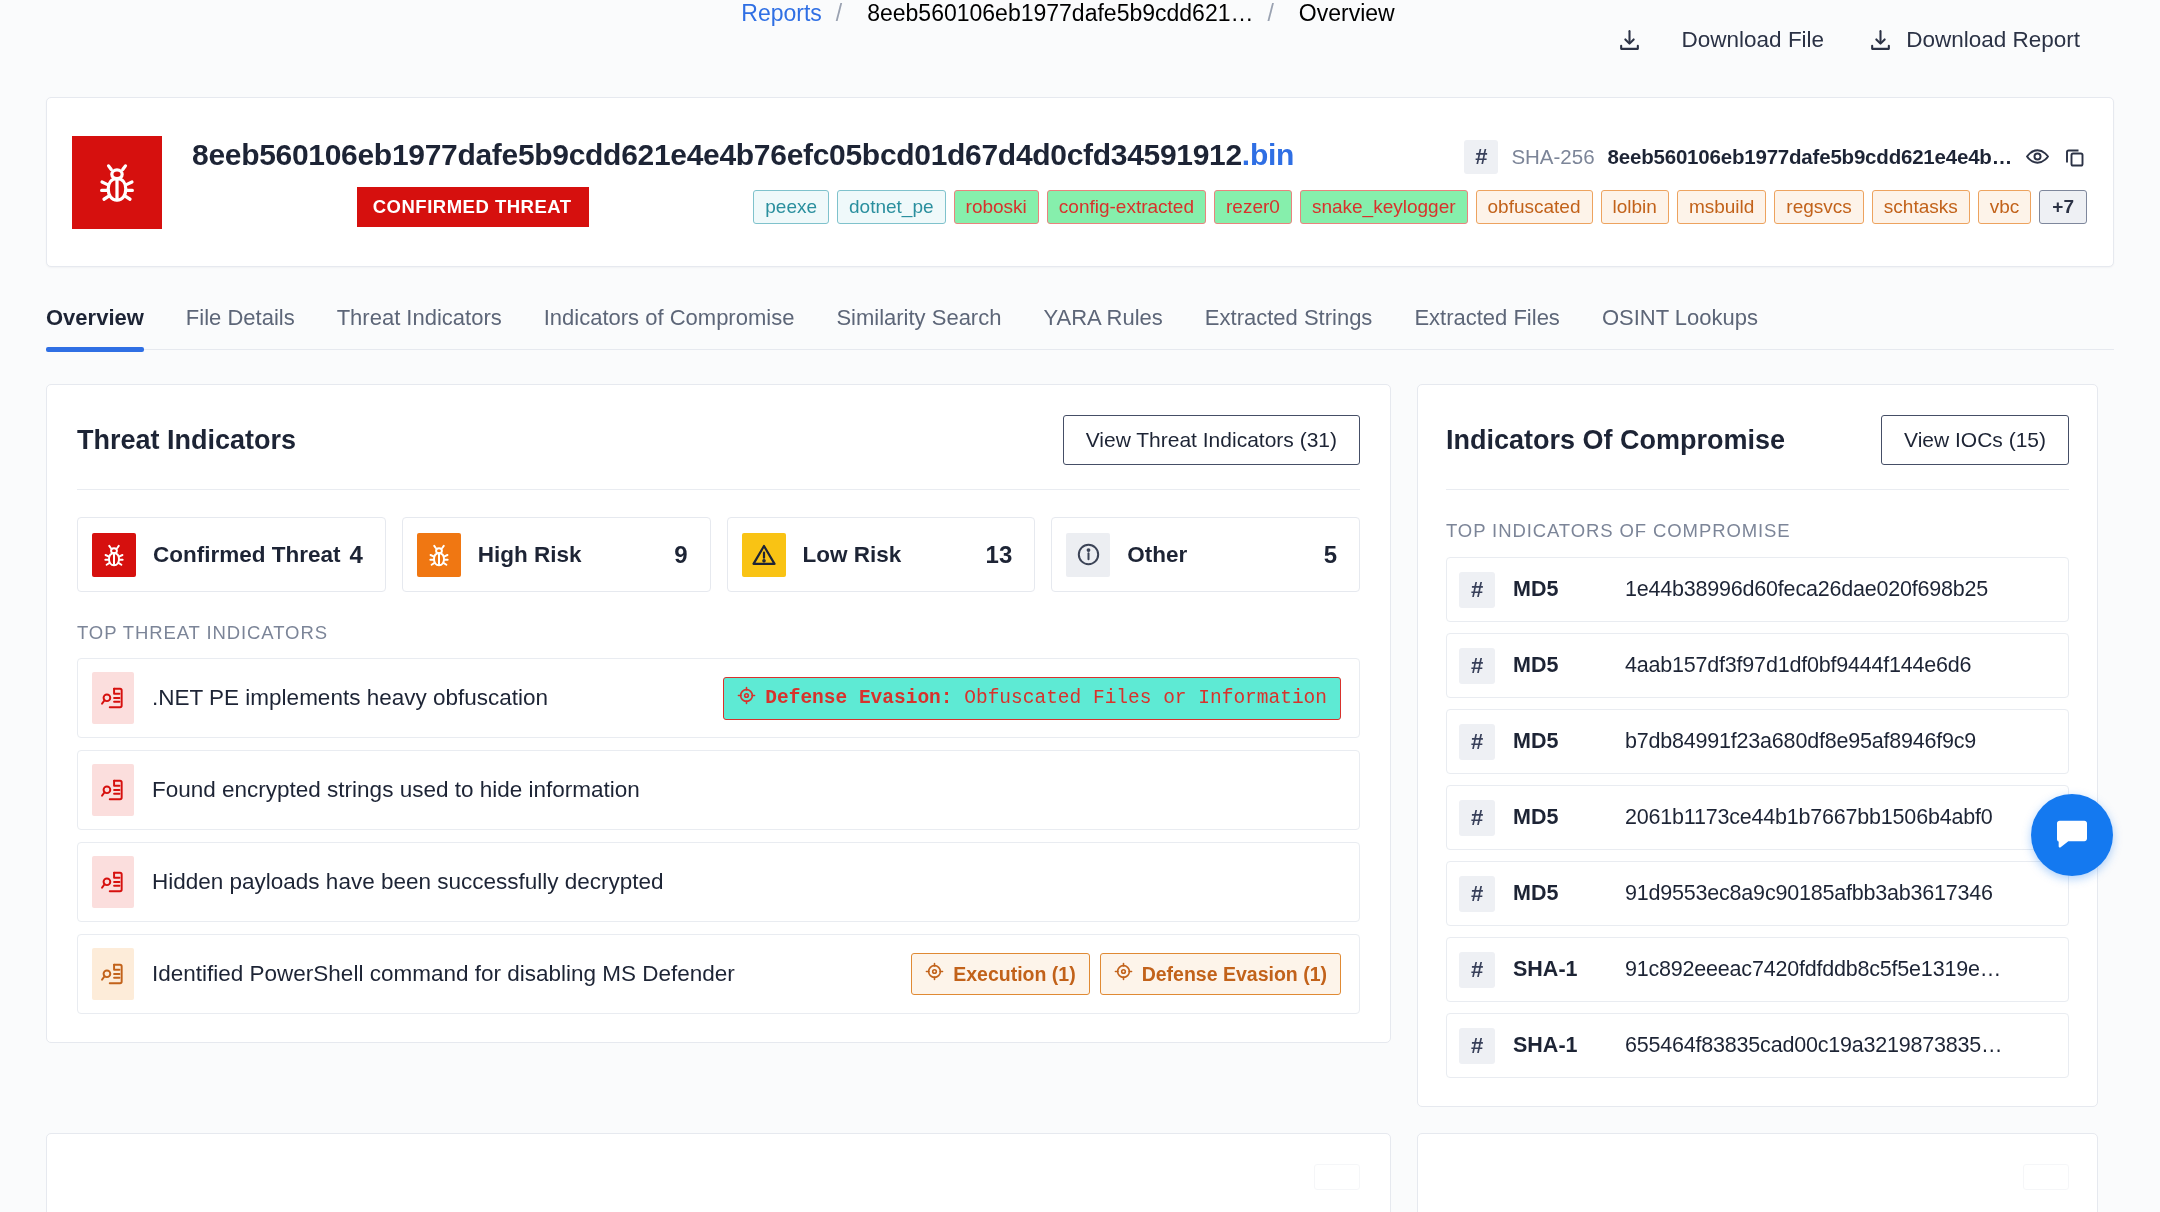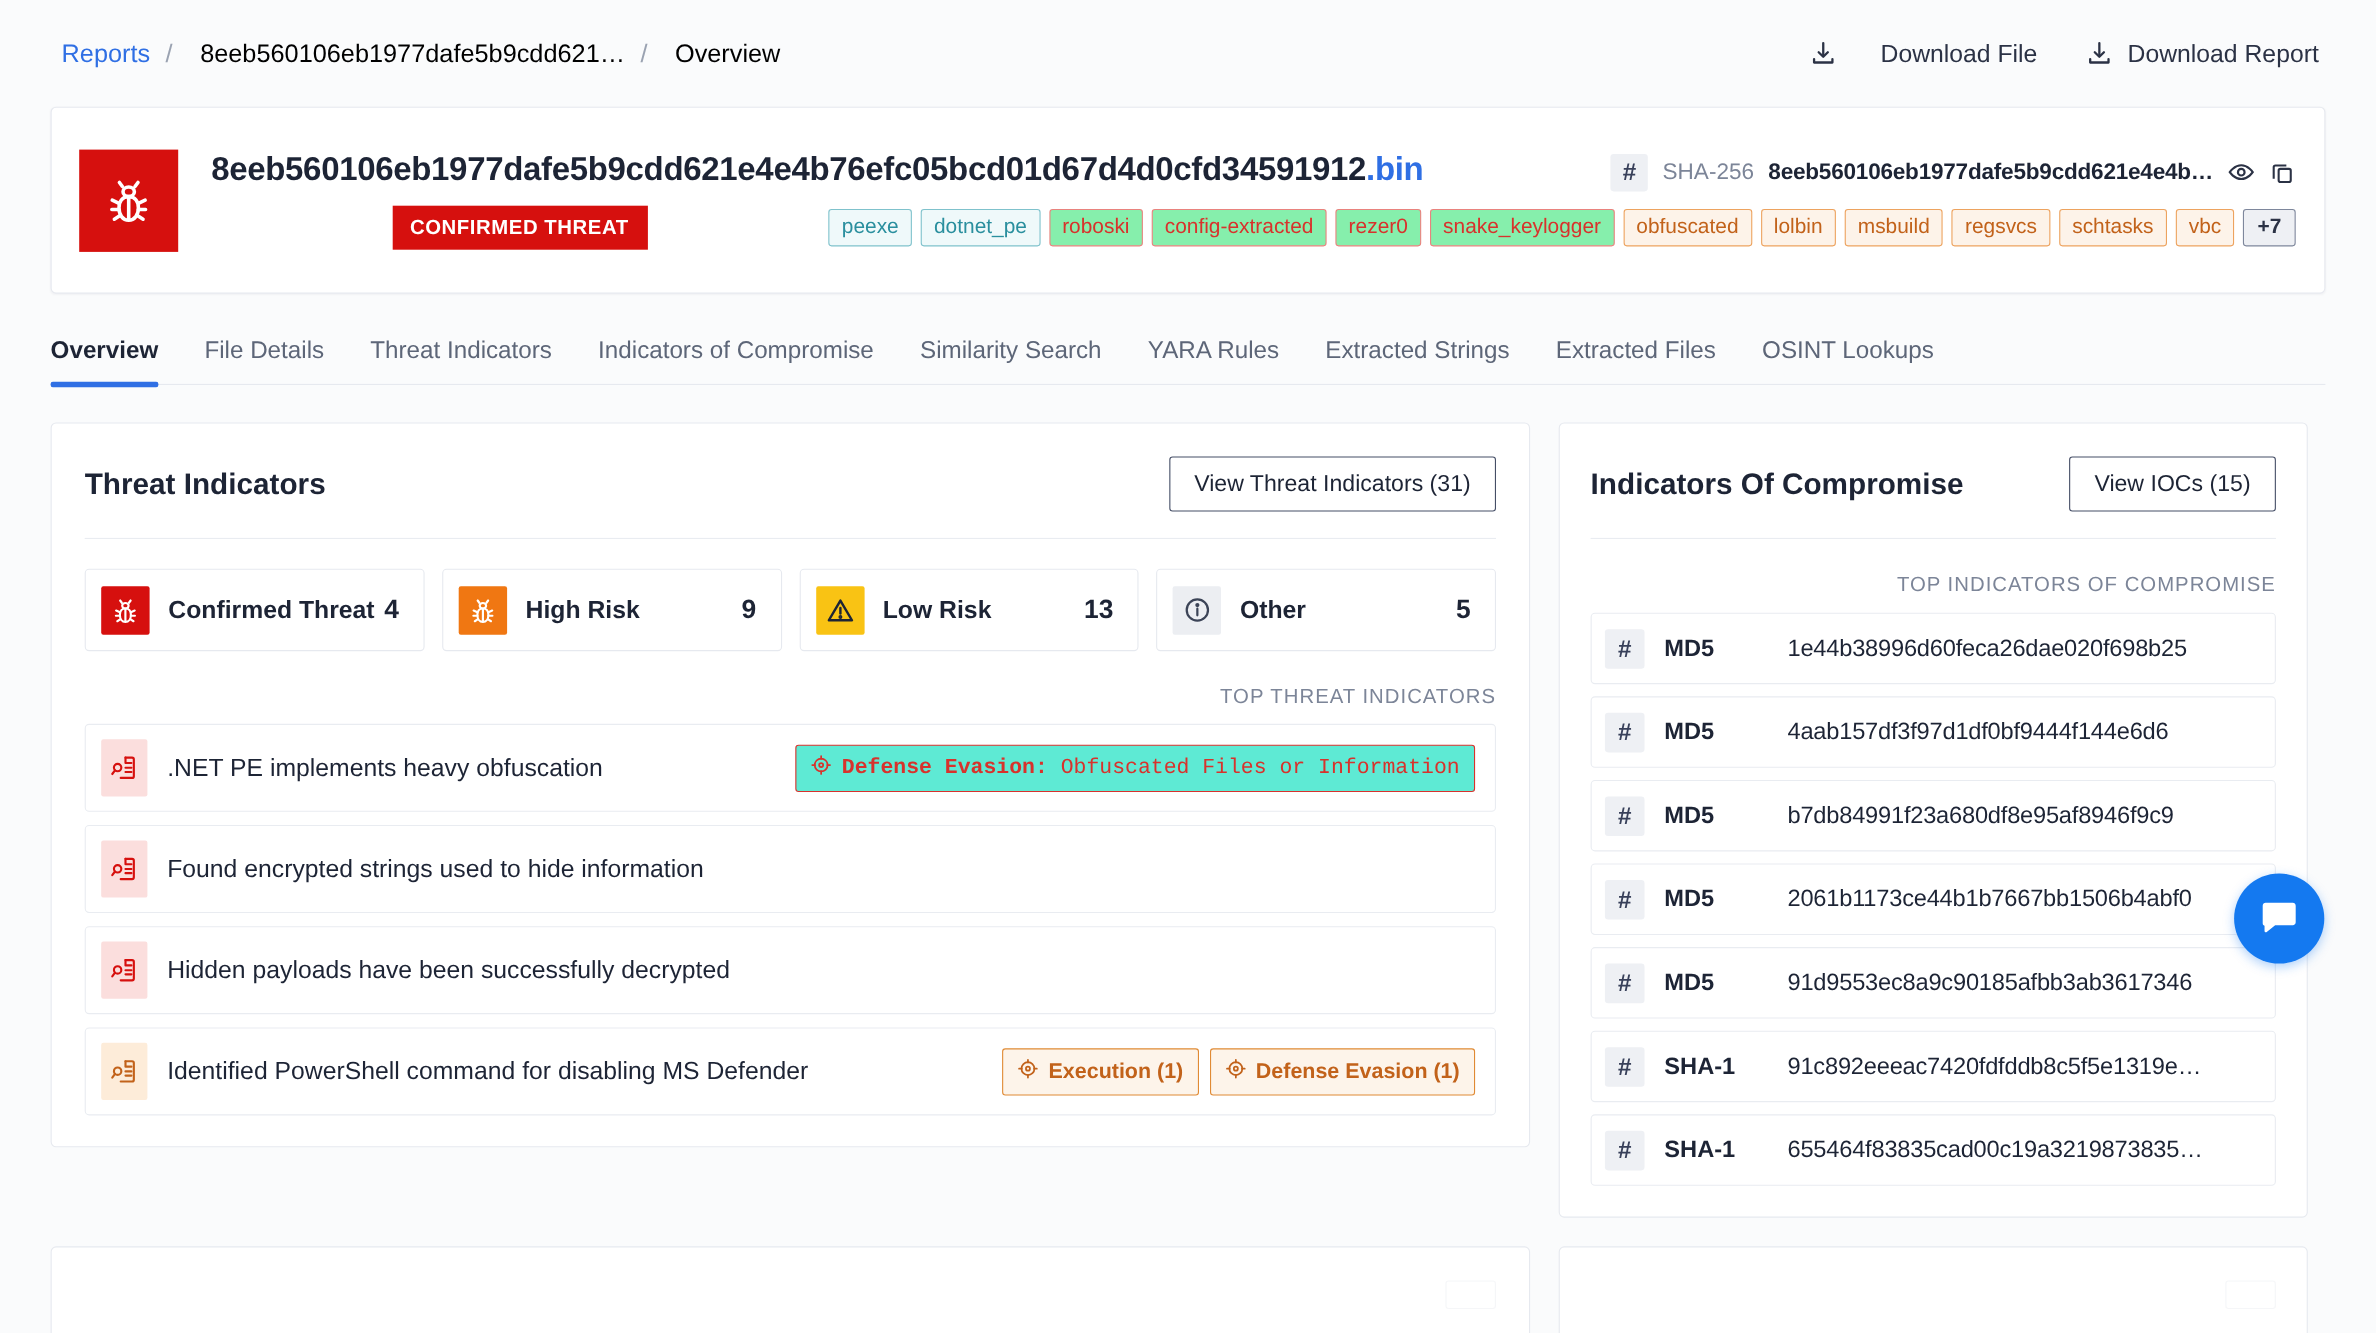--- a/index.html
+++ b/index.html
@@ -15,8 +15,9 @@
   .topbar {
     height: 97px;
     display: flex; align-items: center;
-    padding: 0 52px 0 56px;
+    padding: 0 80px 0 56px;
     background: #fafbfc;
+    flex-direction: column;
   }
   .crumbs { display: flex; align-items: center; font-size: 23px; }
   .crumb-link { color: #2f6fe4; }

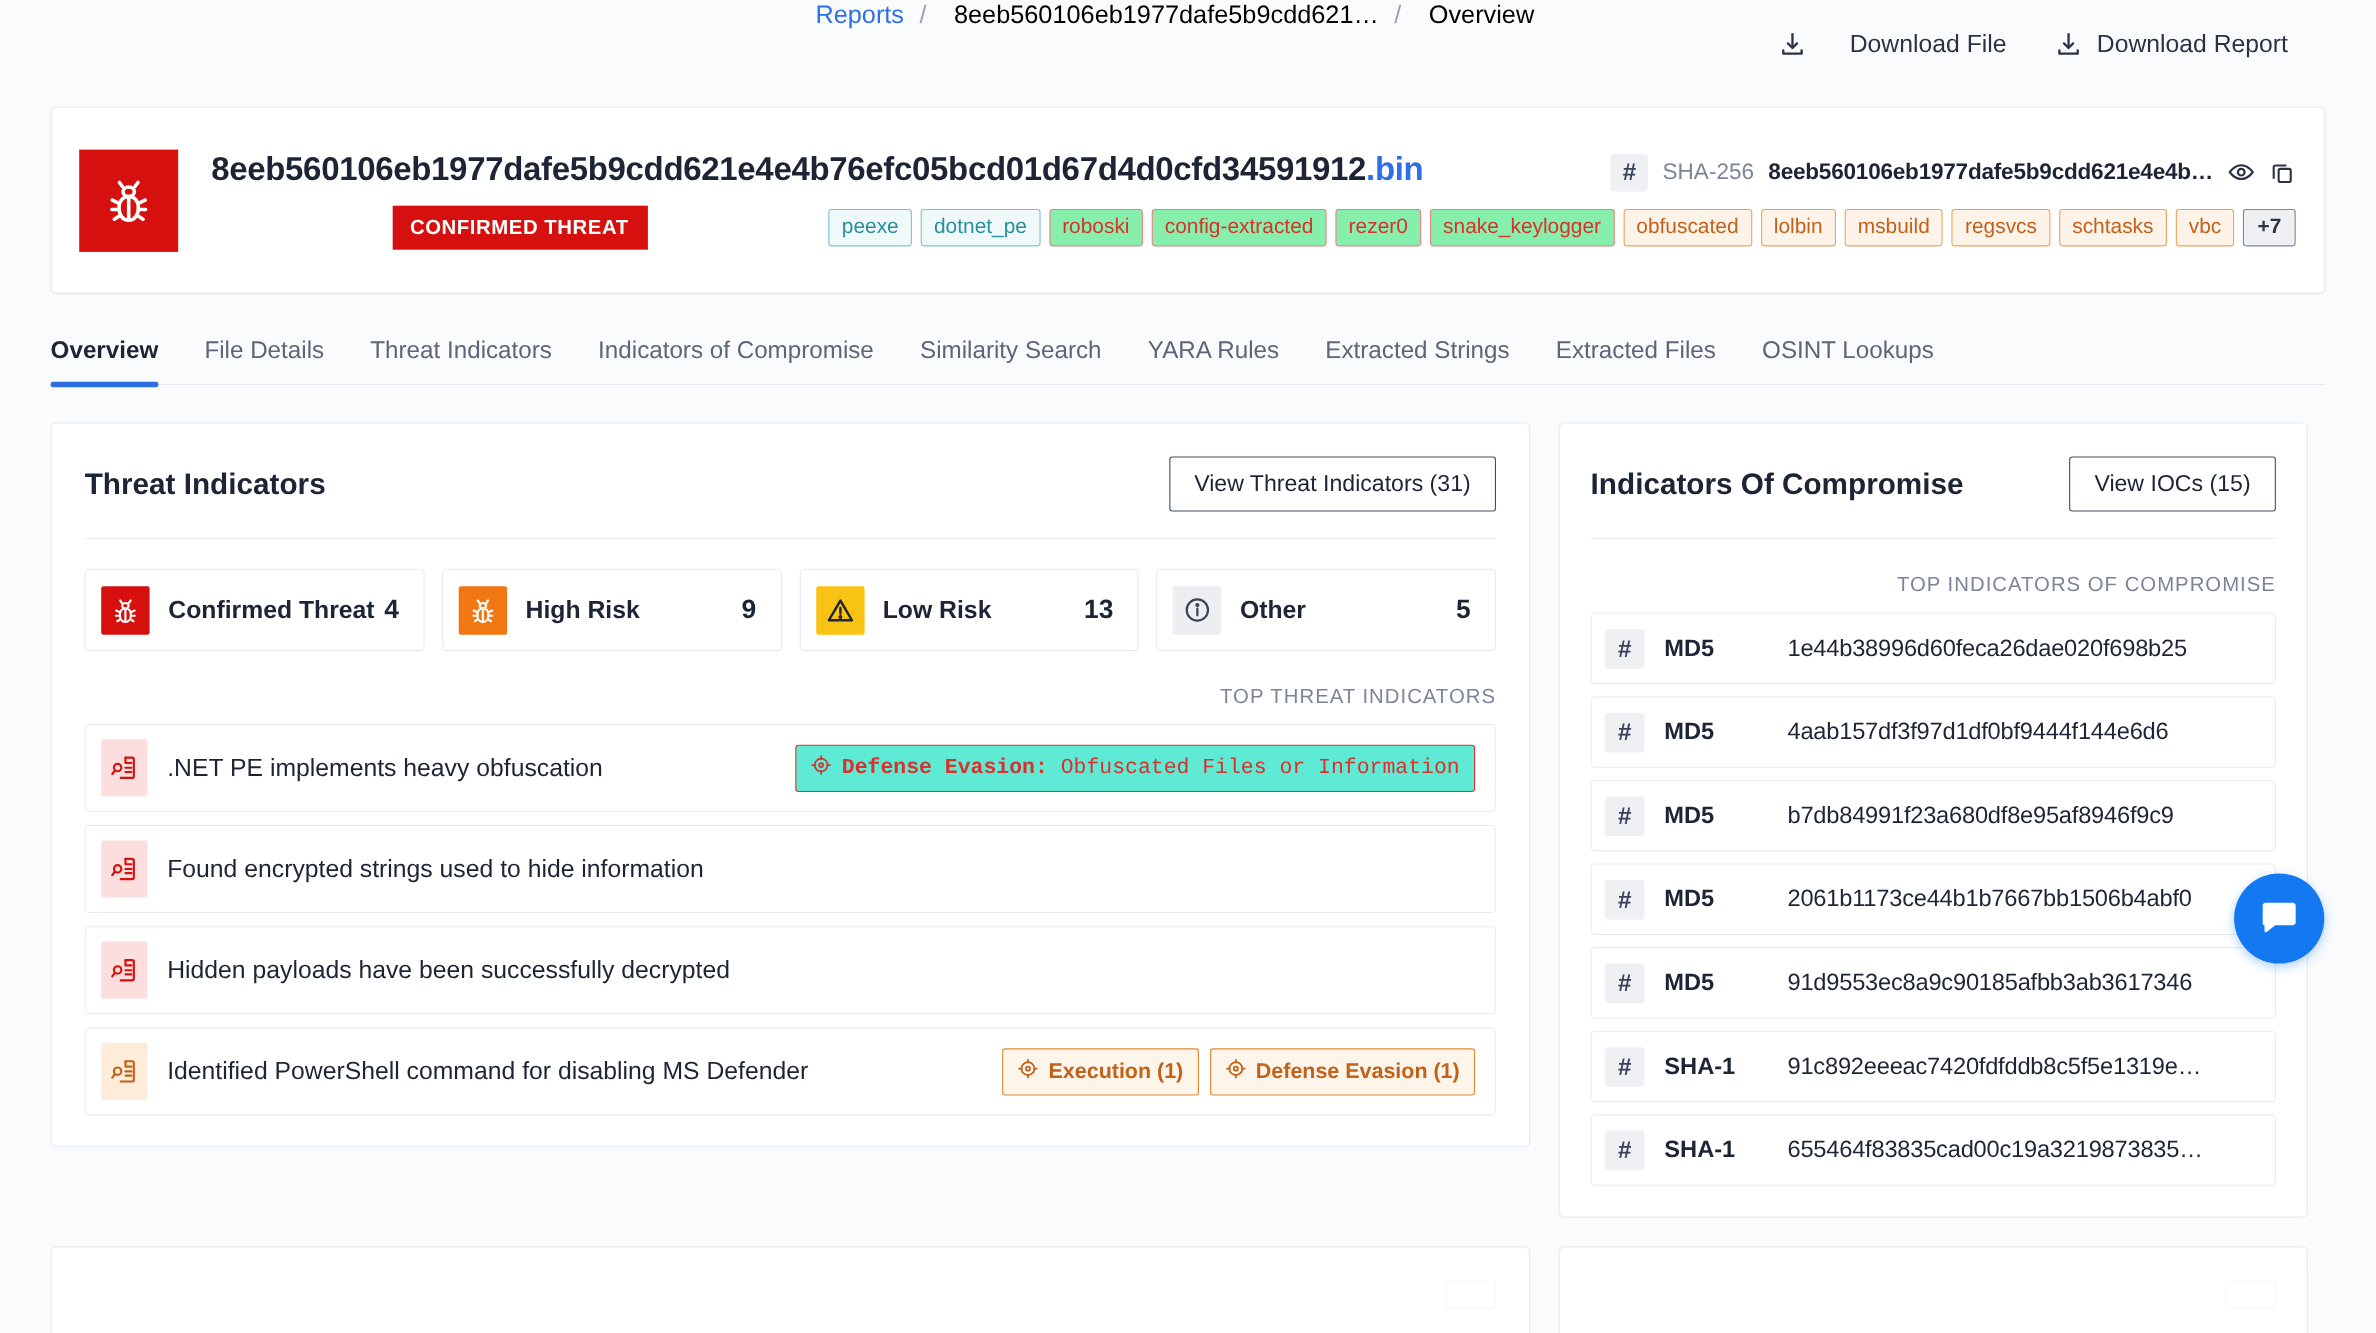--- a/index.html
+++ b/index.html
@@ -133,7 +133,7 @@
 
   .section-label {
     font-size: 18.5px; letter-spacing: .9px; color: #7c8598;
-    margin-top: 30px; text-transform: uppercase; text-align: right;
+    margin-top: 30px; text-transform: uppercase;
   }
 
   

